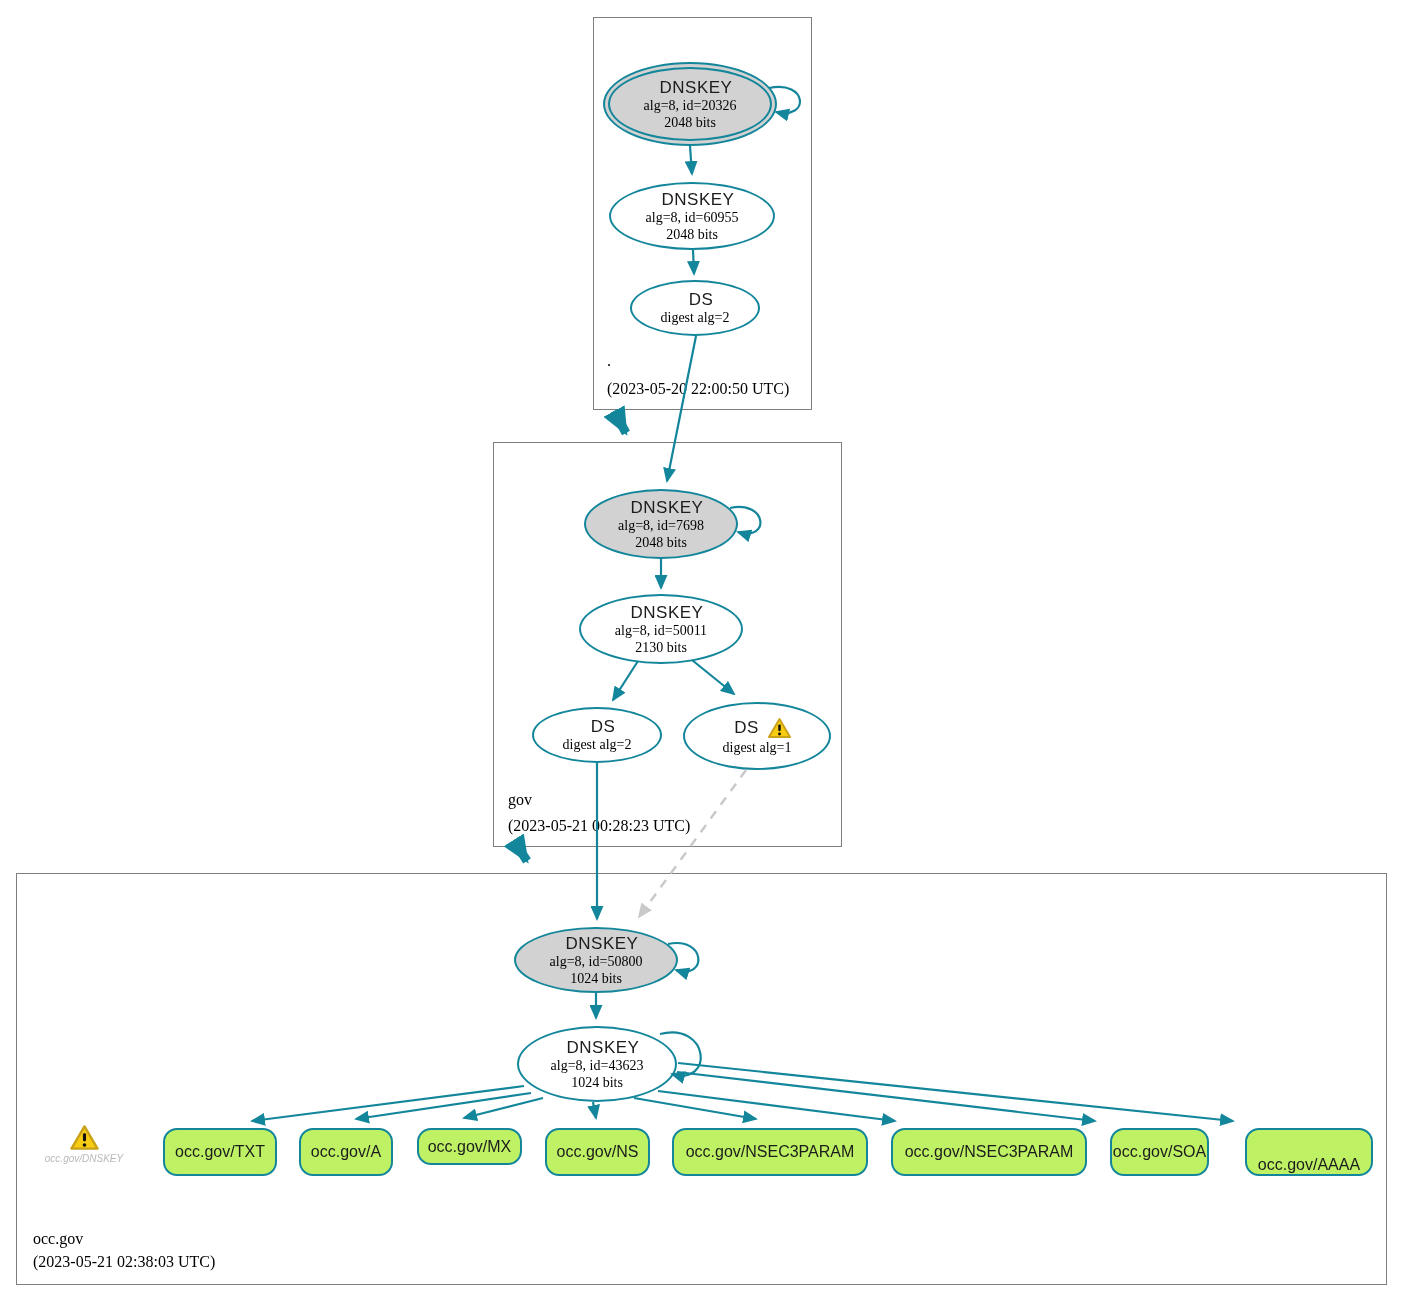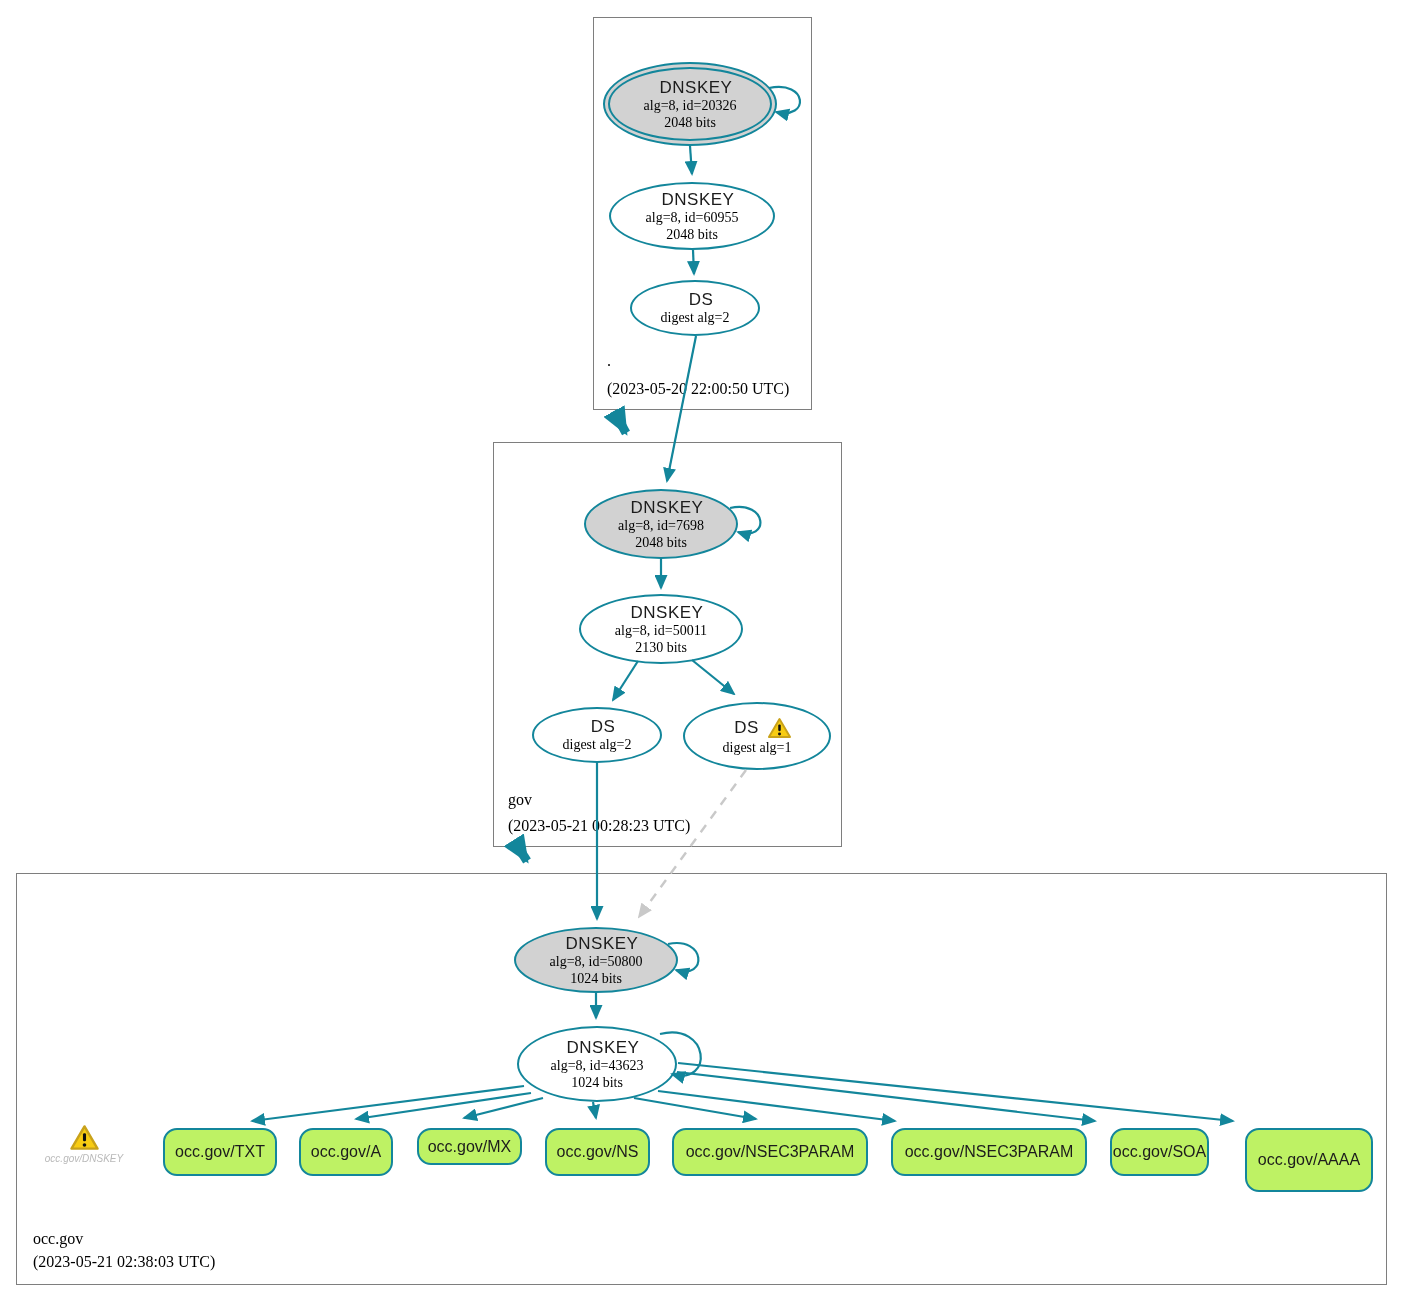--- a/index.html
+++ b/index.html
@@ -128,7 +128,7 @@
   <div class="rr" style="left:1110px;top:1128px;width:99px;height:48px;">
     <span>occ.gov/SOA</span>
     </div>
-  <div class="rr" style="left:1245px;top:1128px;width:128px;height:64px;">
+  <div class="rr" style="left:1245px;top:1128px;width:128px;height:48px;align-items:flex-end;">
     <span>occ.gov/AAAA</span>
     </div>
 

